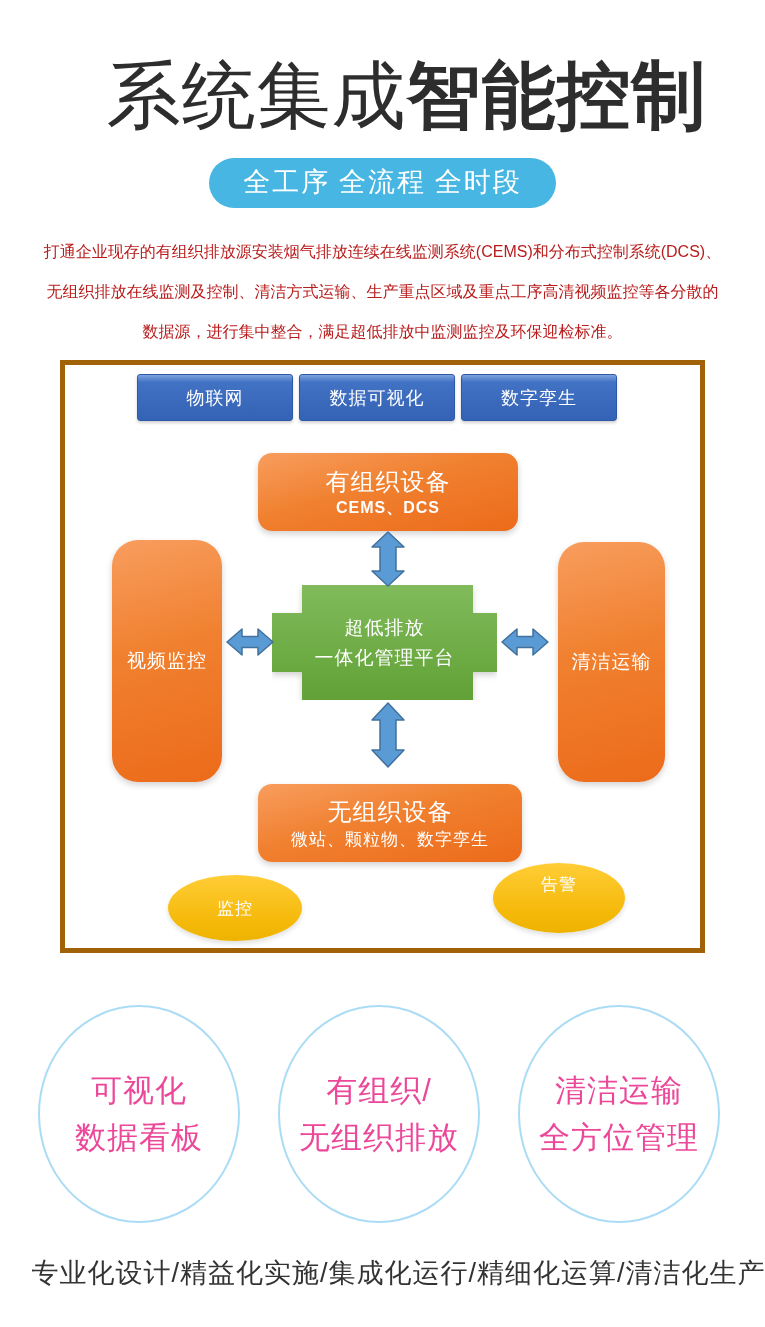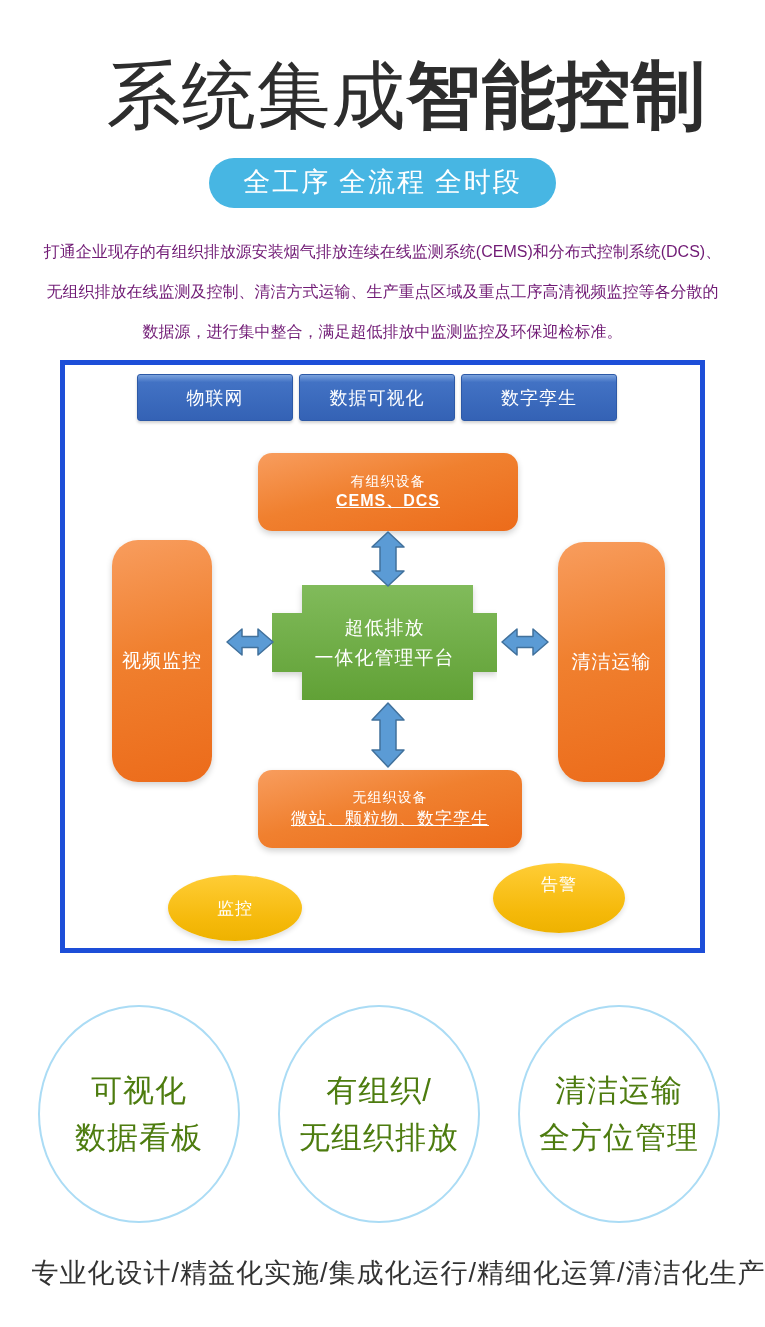--- a/index.html
+++ b/index.html
@@ -22,7 +22,7 @@
 
   
   .intro { position:absolute; top:232px; left:0; width:765px; text-align:center; }
-  .intro .line { font-size:16px; line-height:40px; color:#701a75; white-space:nowrap; }
+  .intro .line { font-size:16px; line-height:40px; color:#b91c1c; white-space:nowrap; }
 
   
   .diagram {

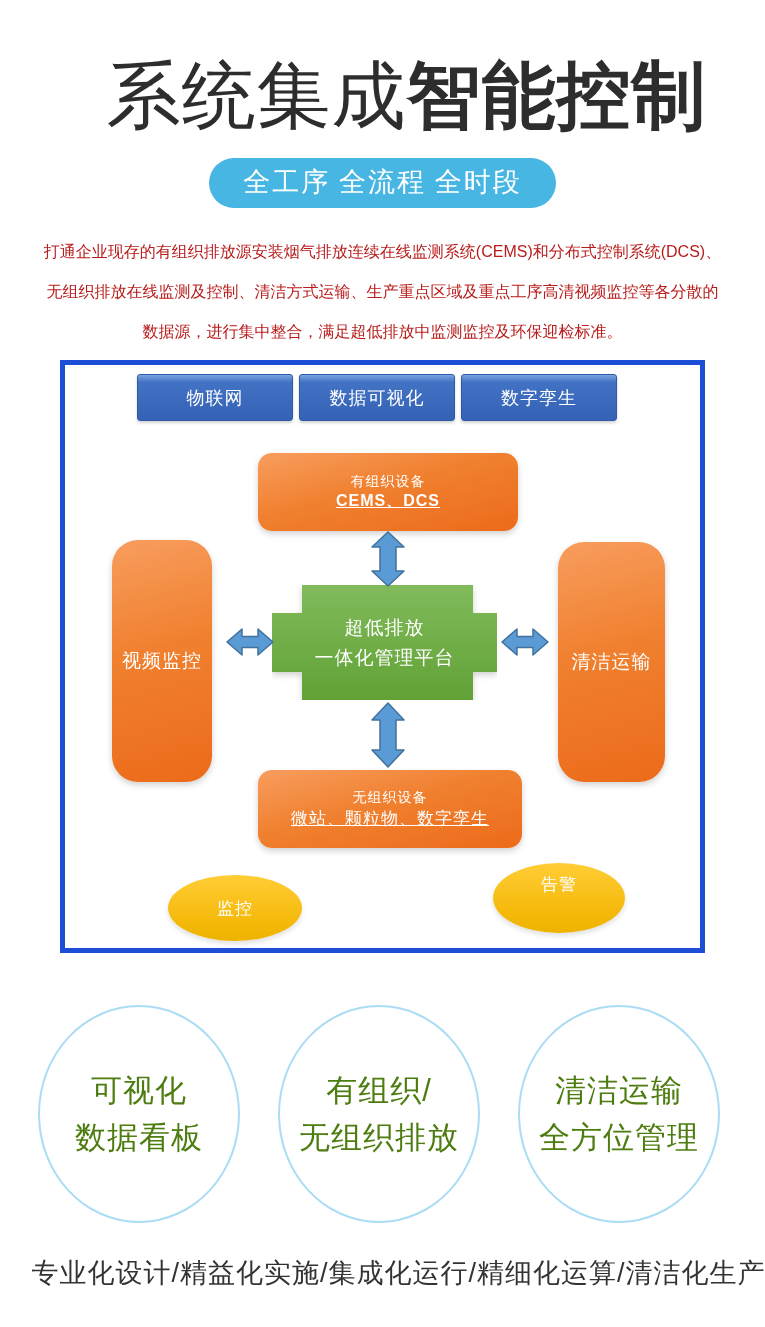--- a/index.html
+++ b/index.html
@@ -27,7 +27,7 @@
   
   .diagram {
     position:absolute; left:60px; top:360px; width:645px; height:593px;
-    border:5px solid #1d4ed8; background:#fff;
+    border:5px solid #a16207; background:#fff;
   }
   .node { position:absolute; display:flex; flex-direction:column; align-items:center; justify-content:center; color:#fff; text-align:center; }
 

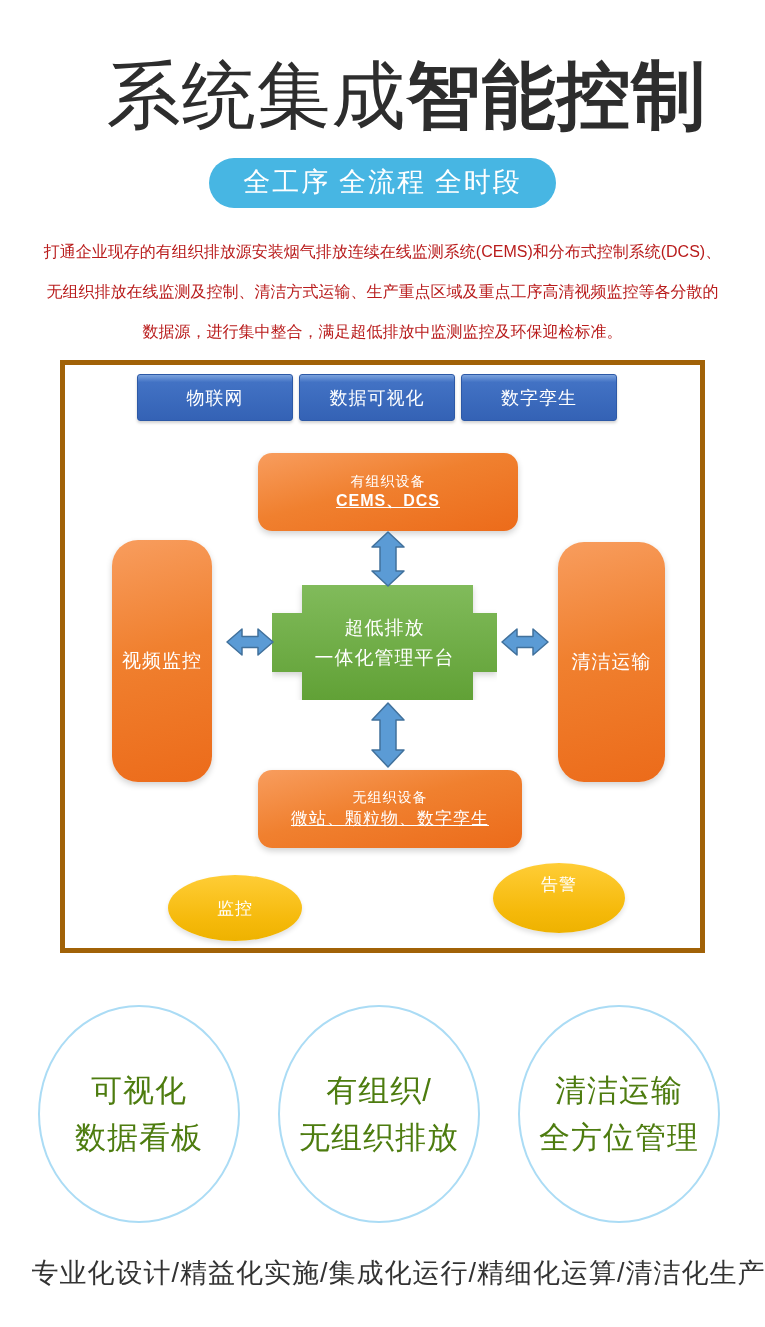--- a/index.html
+++ b/index.html
@@ -43,7 +43,7 @@
   }
   .r14 { border-radius:14px; }
   .r26 { border-radius:26px; }
-  .orange .l1 { font-size:14px; letter-spacing:1px; }
+  .orange .l1 { font-size:24px; letter-spacing:1px; }
   .orange .l2 { font-size:16px; font-weight:bold; margin-top:0; letter-spacing:1px;text-decoration:underline; }
   .side-label { font-size:19px; letter-spacing:1px; }
 

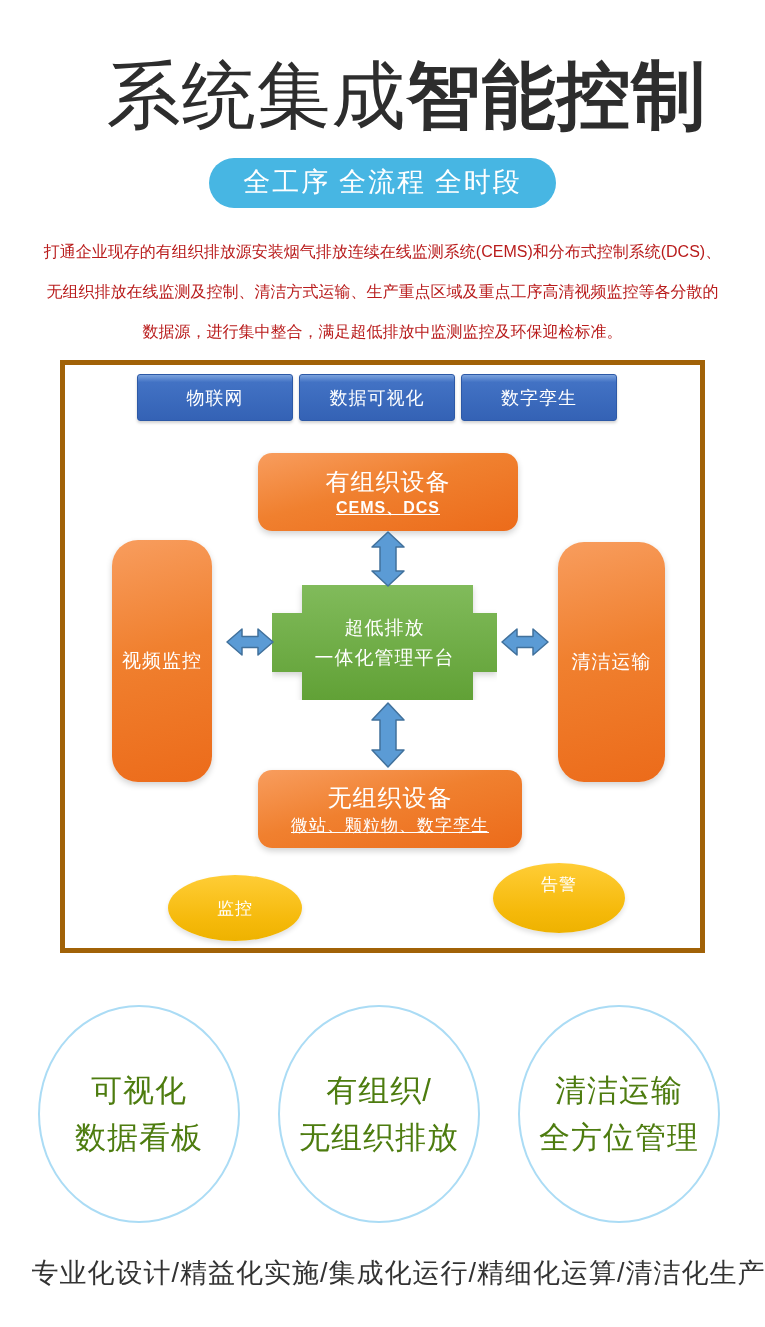--- a/index.html
+++ b/index.html
@@ -44,7 +44,7 @@
   .r14 { border-radius:14px; }
   .r26 { border-radius:26px; }
   .orange .l1 { font-size:24px; letter-spacing:1px; }
-  .orange .l2 { font-size:16px; font-weight:bold; margin-top:0; letter-spacing:1px;text-decoration:underline; }
+  .orange .l2 { font-size:16px; font-weight:bold; margin-top:0; letter-spacing:1px; }
   .side-label { font-size:19px; letter-spacing:1px; }
 
   .green-cross { position:absolute; }

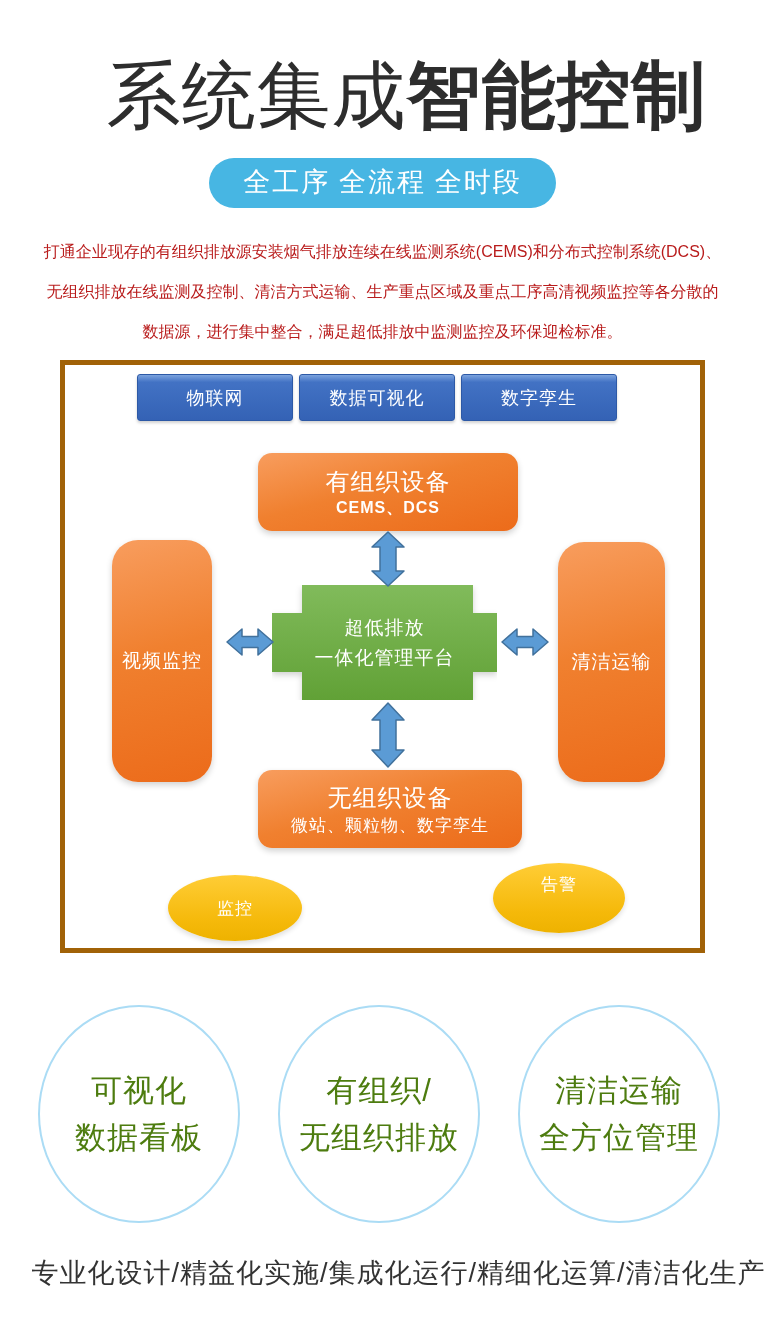--- a/index.html
+++ b/index.html
@@ -114,7 +114,7 @@
     <div class="l2">CEMS、DCS</div>
   </div>
 
-  <div class="node orange r26" style="left:47px; top:175px; width:100px; height:242px;">
+  <div class="node orange r26" style="left:47px; top:175px; width:110px; height:242px;">
     <span class="side-label">视频监控</span>
   </div>
 

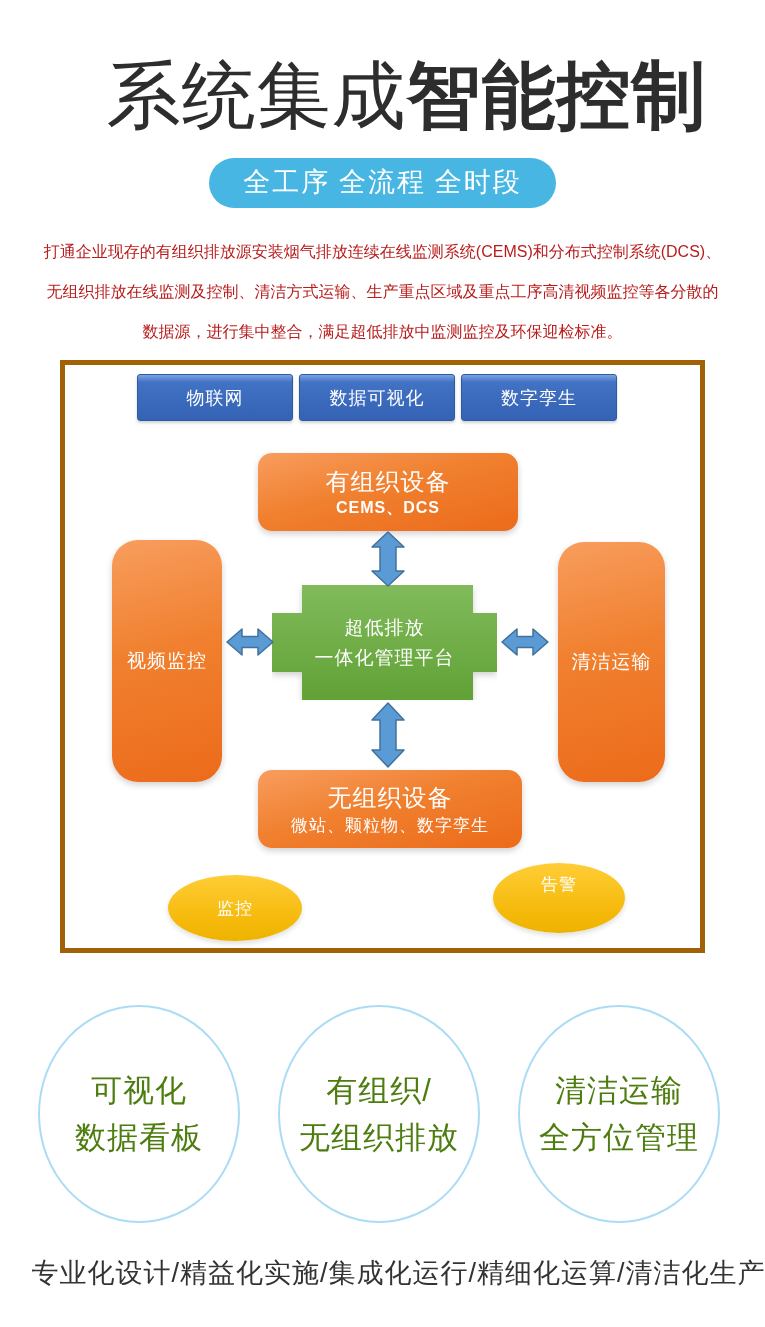--- a/index.html
+++ b/index.html
@@ -138,7 +138,7 @@
     </div>
   </div>
 
-  <div class="node orange r14" style="left:193px; top:405px; width:264px; height:78px;">
+  <div class="node orange r14" style="left:193px; top:419px; width:264px; height:78px;">
     <div class="l1">无组织设备</div>
     <div class="l2" style="font-weight:normal; font-size:17px;">微站、颗粒物、数字孪生</div>
   </div>

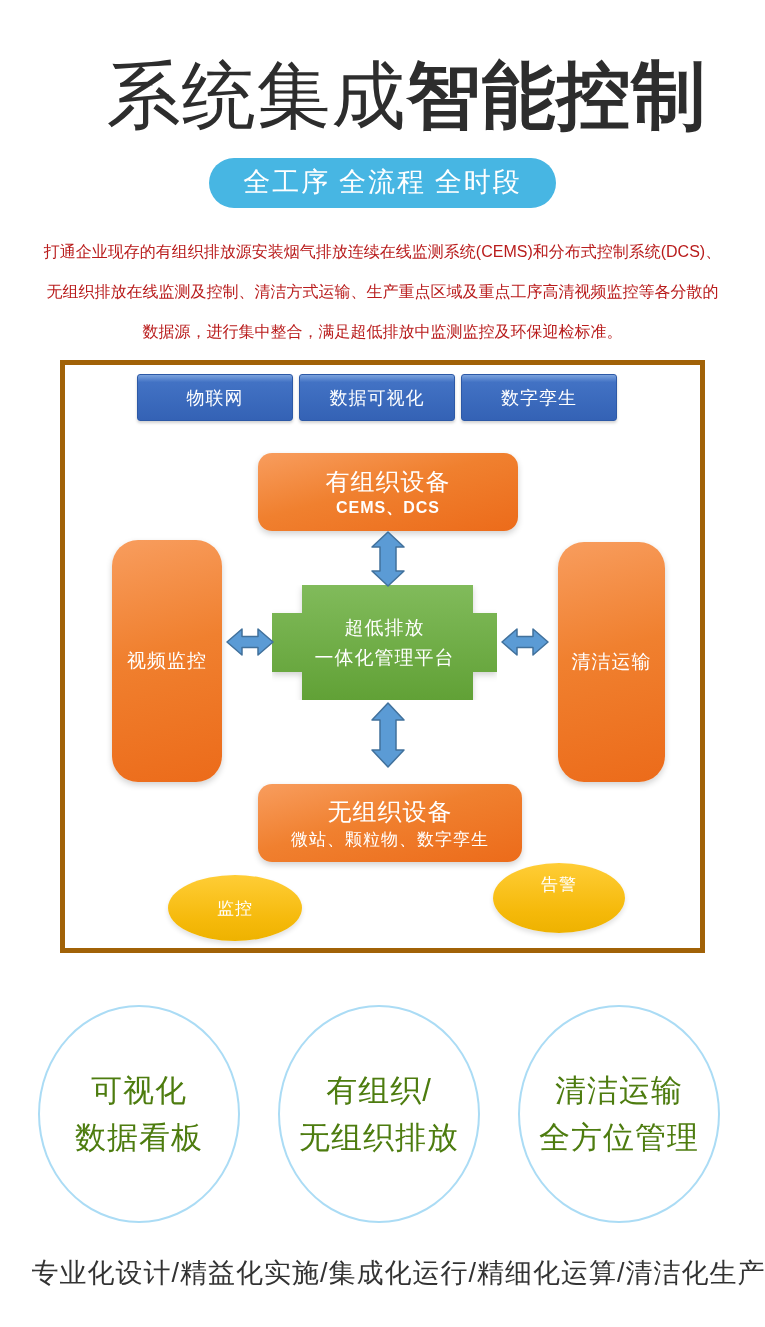--- a/index.html
+++ b/index.html
@@ -69,7 +69,7 @@
     position:absolute; top:1005px; width:202px; height:218px;
     border:2px solid #abdcf5; border-radius:50%;
     display:flex; flex-direction:column; align-items:center; justify-content:center;
-    font-size:31px; line-height:47px; color:#4d7c0f; text-align:center; letter-spacing:1px;
+    font-size:31px; line-height:47px; color:#ec4899; text-align:center; letter-spacing:1px;
     background:#fff;
   }
 

